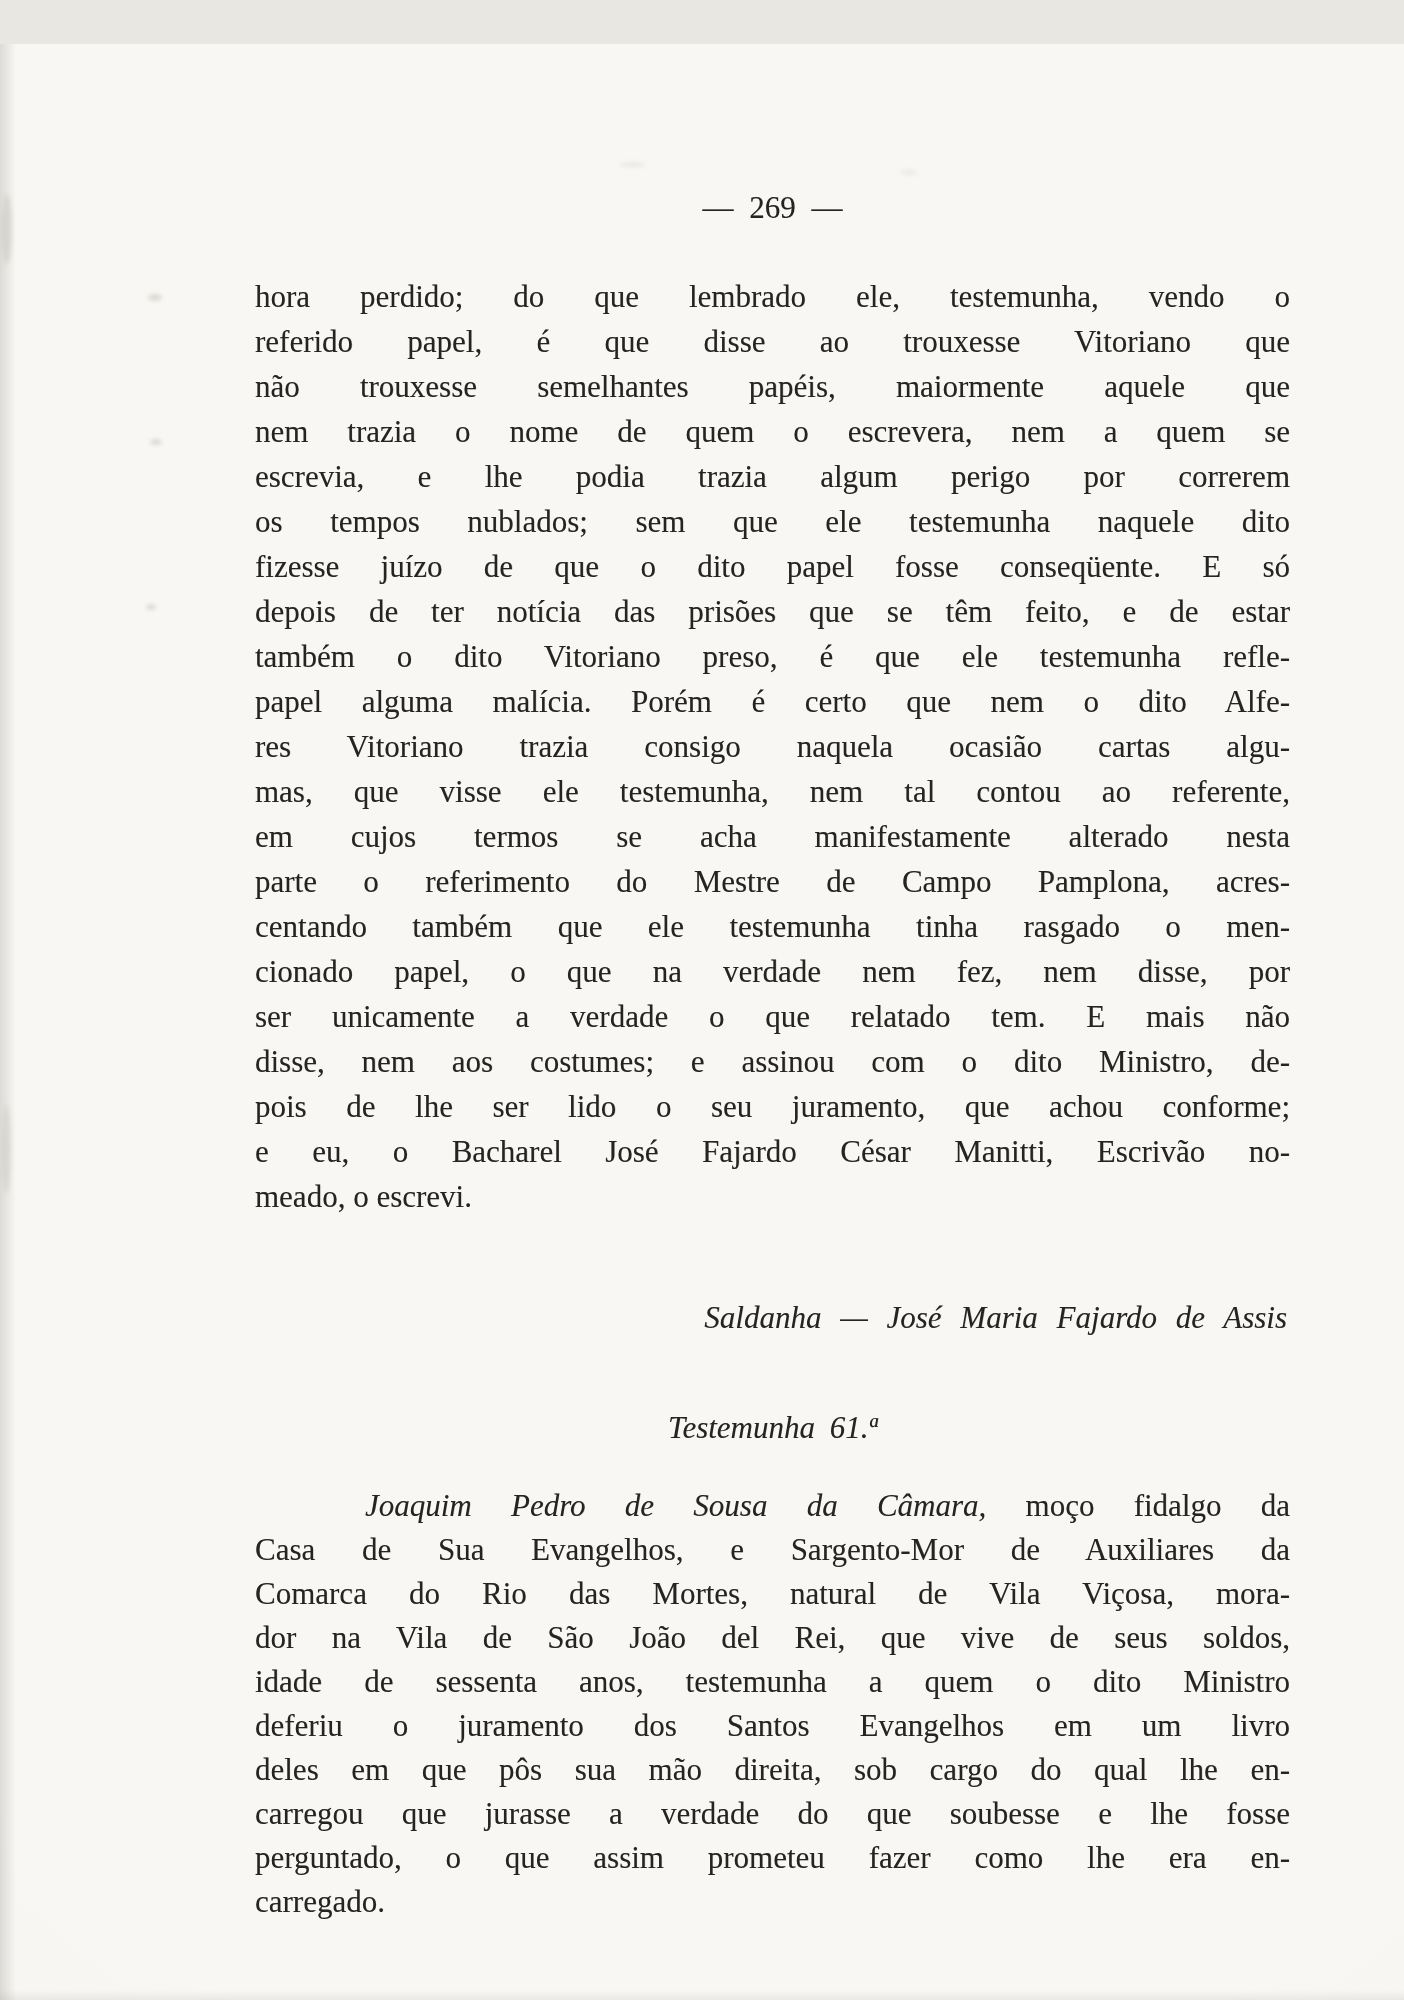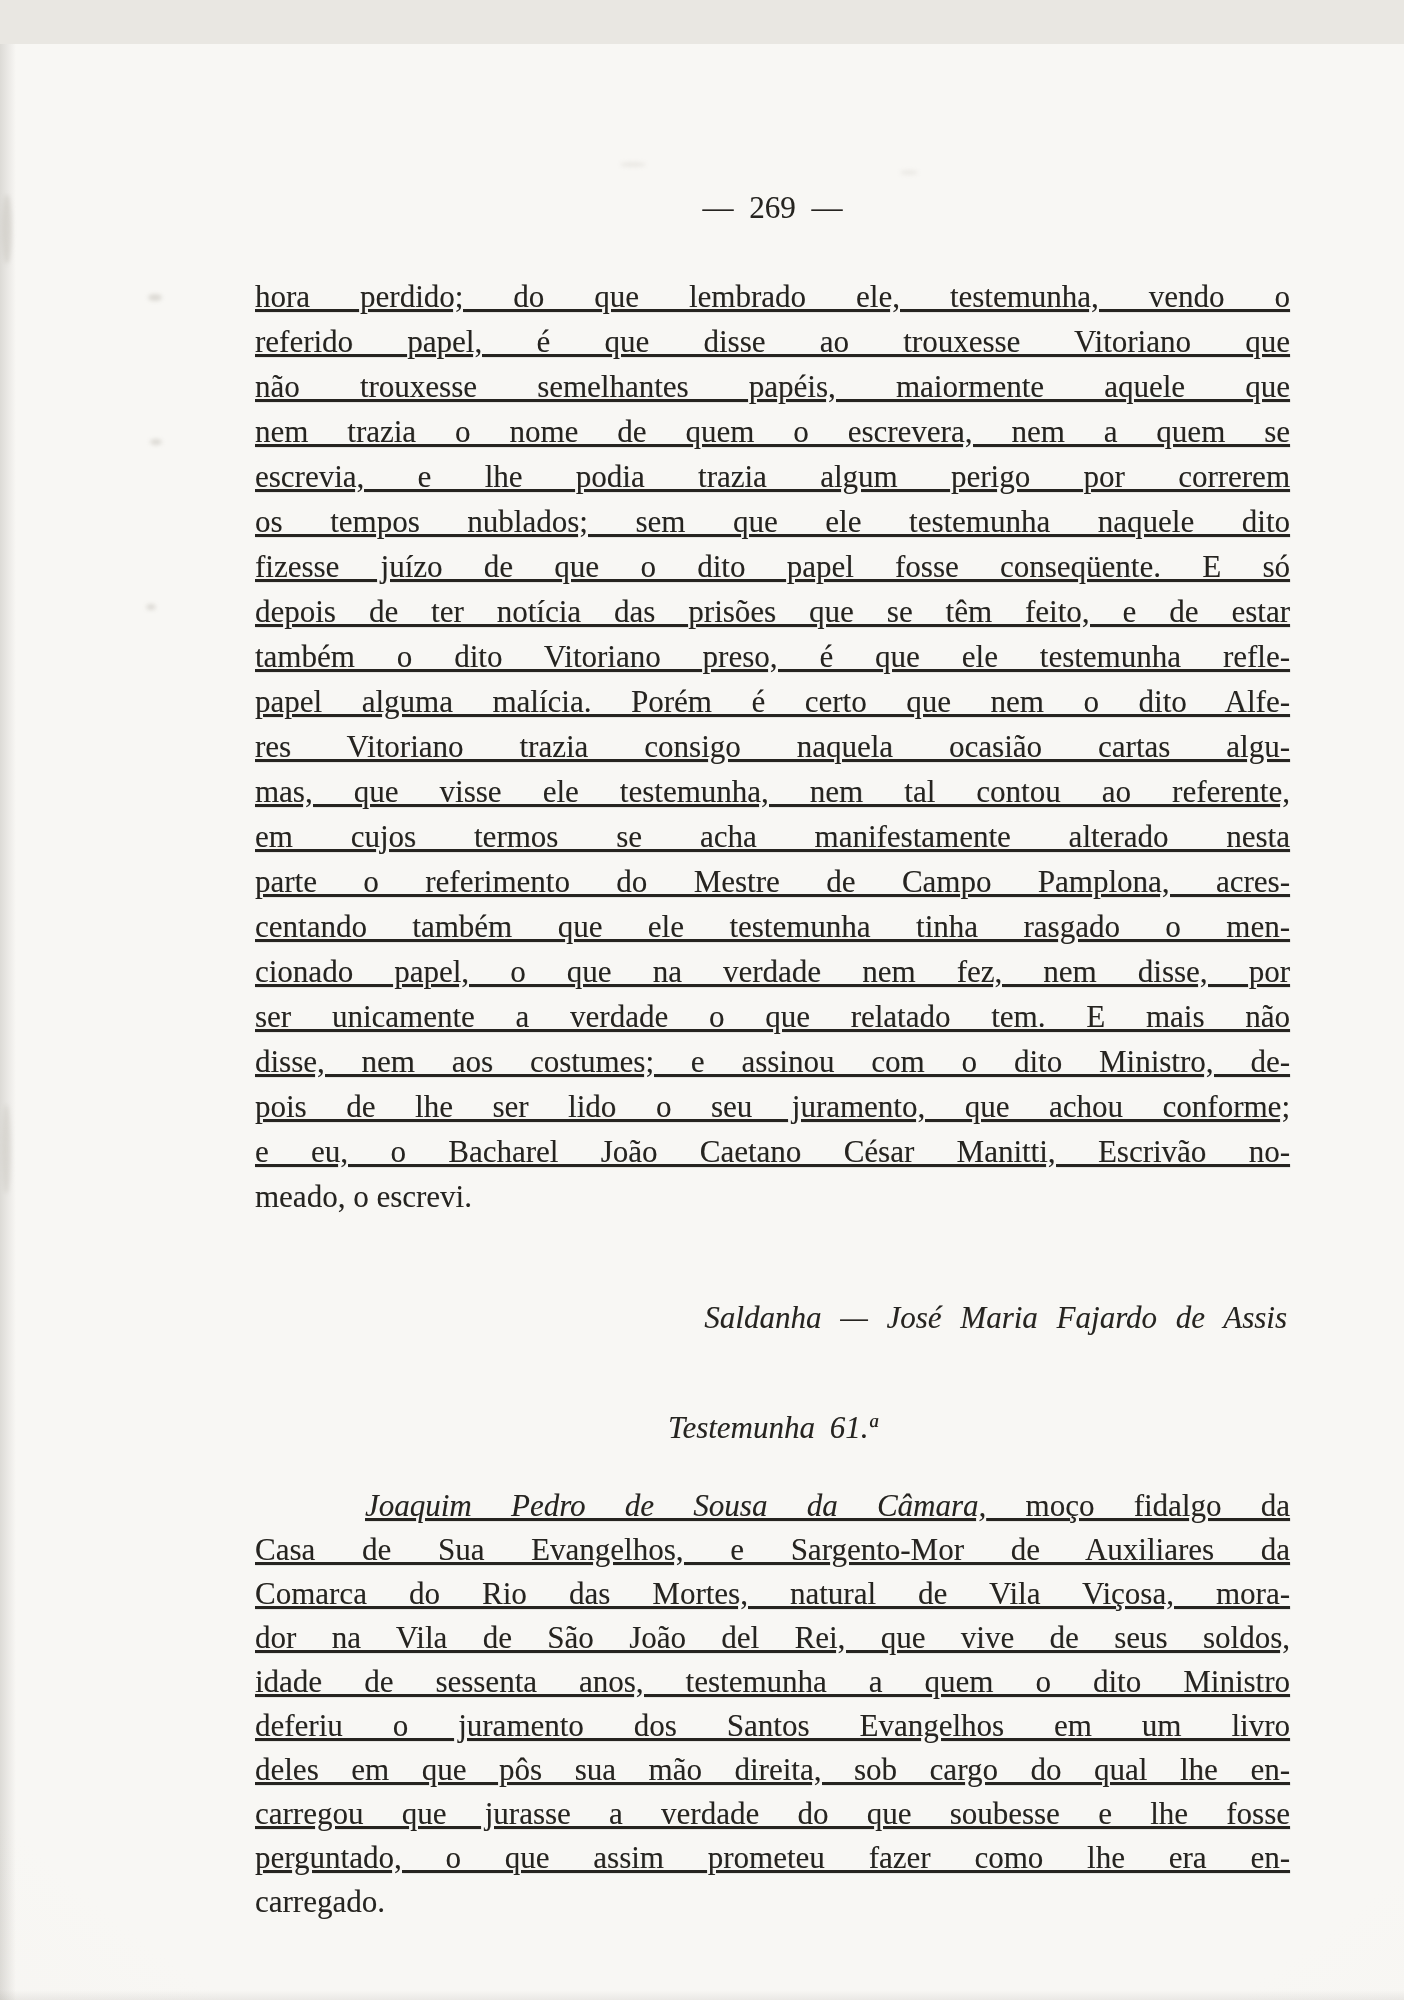--- a/index.html
+++ b/index.html
@@ -48,7 +48,7 @@
   .page-number { text-shadow: 0.3px 0.3px 0.6px rgba(38,36,32,0.30); }
   #para1 { top: 230px;  line-height: 45px; }
   #para2 { top: 1440px; line-height: 44px; }
-  .jline   { text-align: justify; text-align-last: justify; text-decoration: underline; }
+  .jline   { text-align: justify; text-align-last: justify; }
   .endline { text-align: justify; text-align-last: left; }
   .indent  { text-indent: 110px; }
   .it { font-style: italic; }

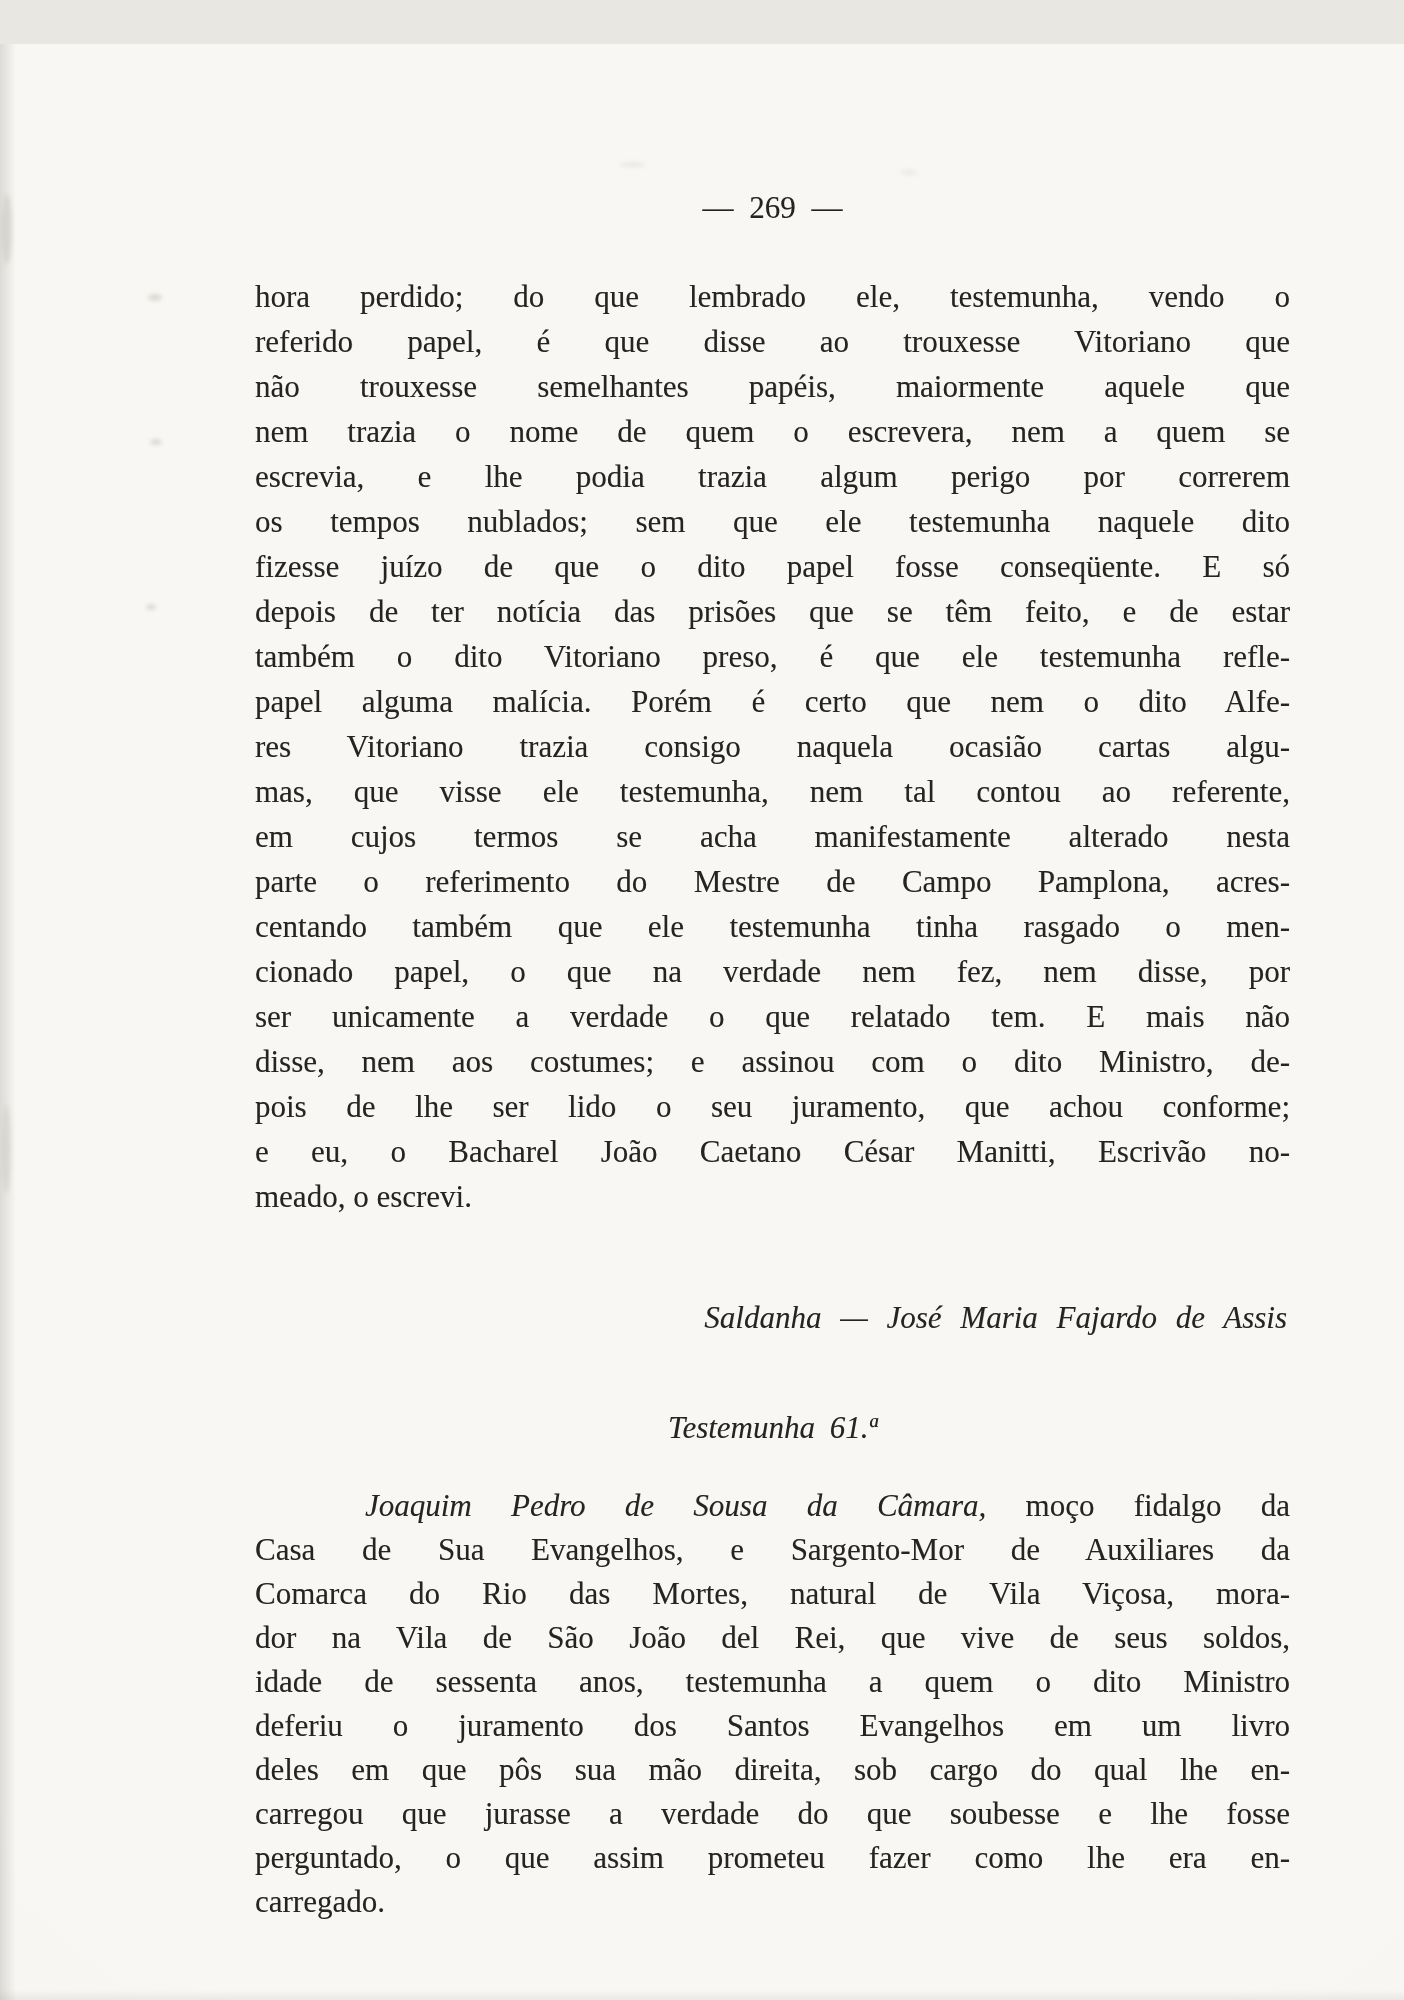--- a/index.html
+++ b/index.html
@@ -99,7 +99,7 @@
     <div class="jline">ser unicamente a verdade o que relatado tem. E mais não</div>
     <div class="jline">disse, nem aos costumes; e assinou com o dito Ministro, de-</div>
     <div class="jline">pois de lhe ser lido o seu juramento, que achou conforme;</div>
-    <div class="jline">e eu, o Bacharel João Caetano César Manitti, Escrivão no-</div>
+    <div class="jline">e eu, o Bacharel José Fajardo César Manitti, Escrivão no-</div>
     <div class="endline">meado, o escrevi.</div>
   </div>
 

